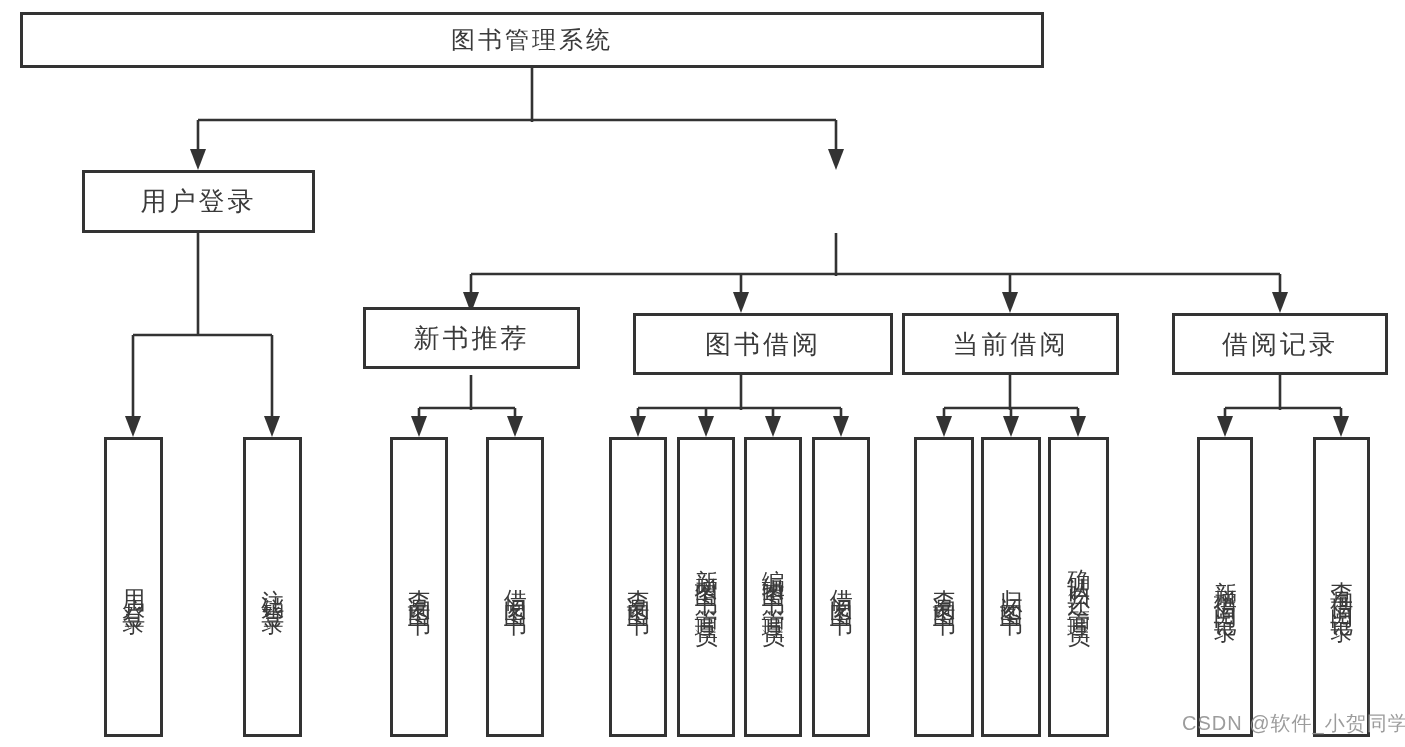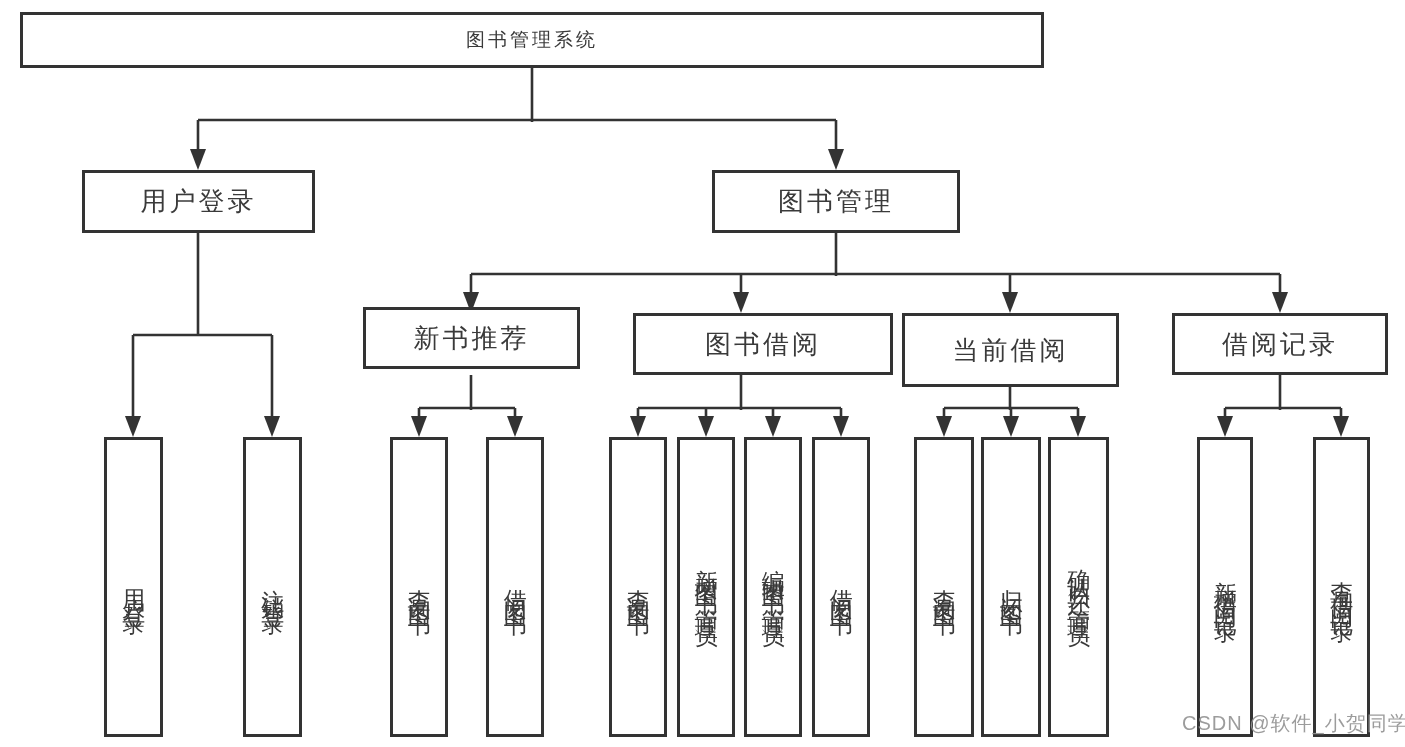--- a/index.html
+++ b/index.html
@@ -29,7 +29,7 @@
     color:#3a3a3a;
     z-index:2;
   }
-  .hbox.root{font-size:19px;}
+  .hbox.root{font-size:24px;}
   .vbox{
     position:absolute;
     box-sizing:border-box;

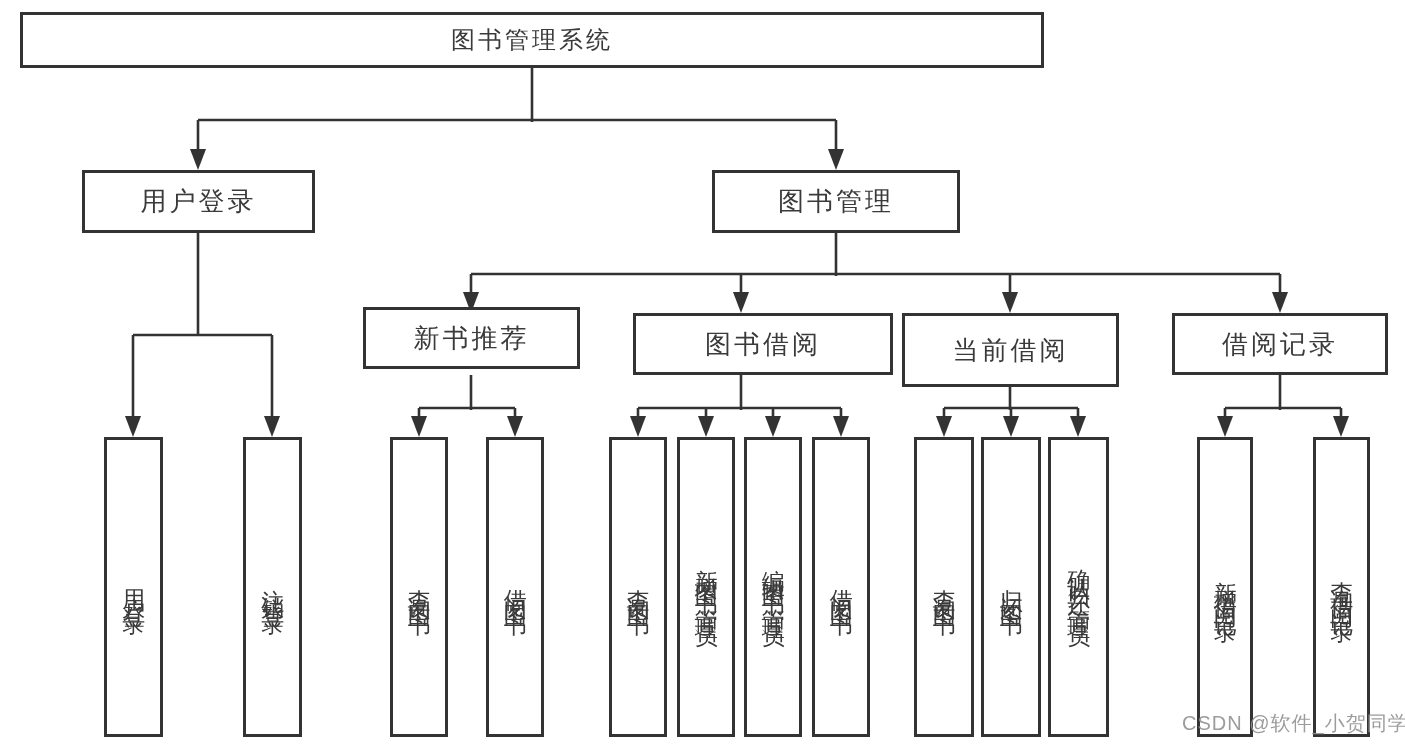--- a/index.html
+++ b/index.html
@@ -129,9 +129,6 @@
   <div class="hbox" style="left:82px;top:170px;width:233px;height:63px">
     <span>用户登录</span>
   </div>
-  <div class="hbox" style="left:712px;top:170px;width:248px;height:63px">
-    <span>图书管理</span>
-  </div>
 
   <div class="hbox" style="left:363px;top:307px;width:217px;height:62px">
     <span>新书推荐</span>

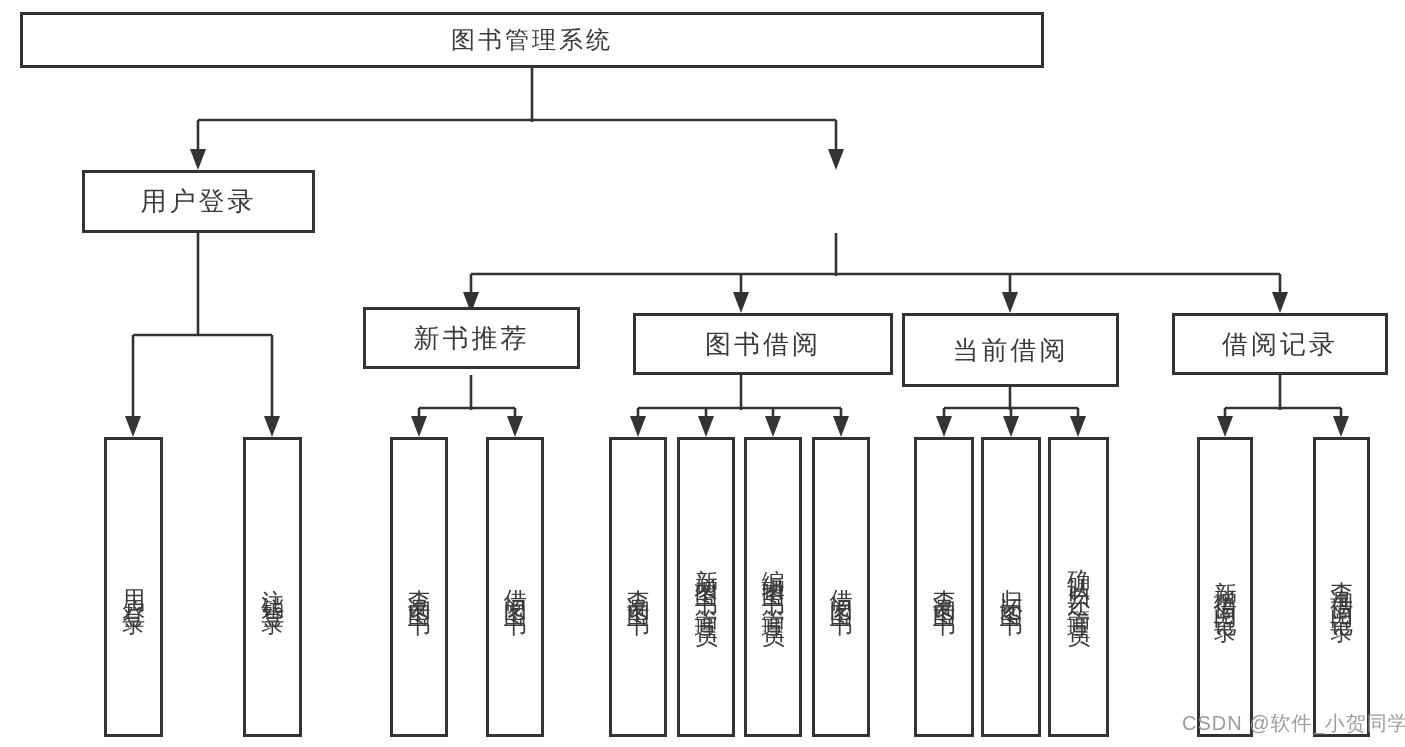--- a/index.html
+++ b/index.html
@@ -136,7 +136,7 @@
   <div class="hbox" style="left:633px;top:313px;width:260px;height:62px">
     <span>图书借阅</span>
   </div>
-  <div class="hbox" style="left:902px;top:313px;width:217px;height:74px">
+  <div class="hbox" style="left:902px;top:313px;width:217px;height:62px">
     <span>当前借阅</span>
   </div>
   <div class="hbox" style="left:1172px;top:313px;width:216px;height:62px">

